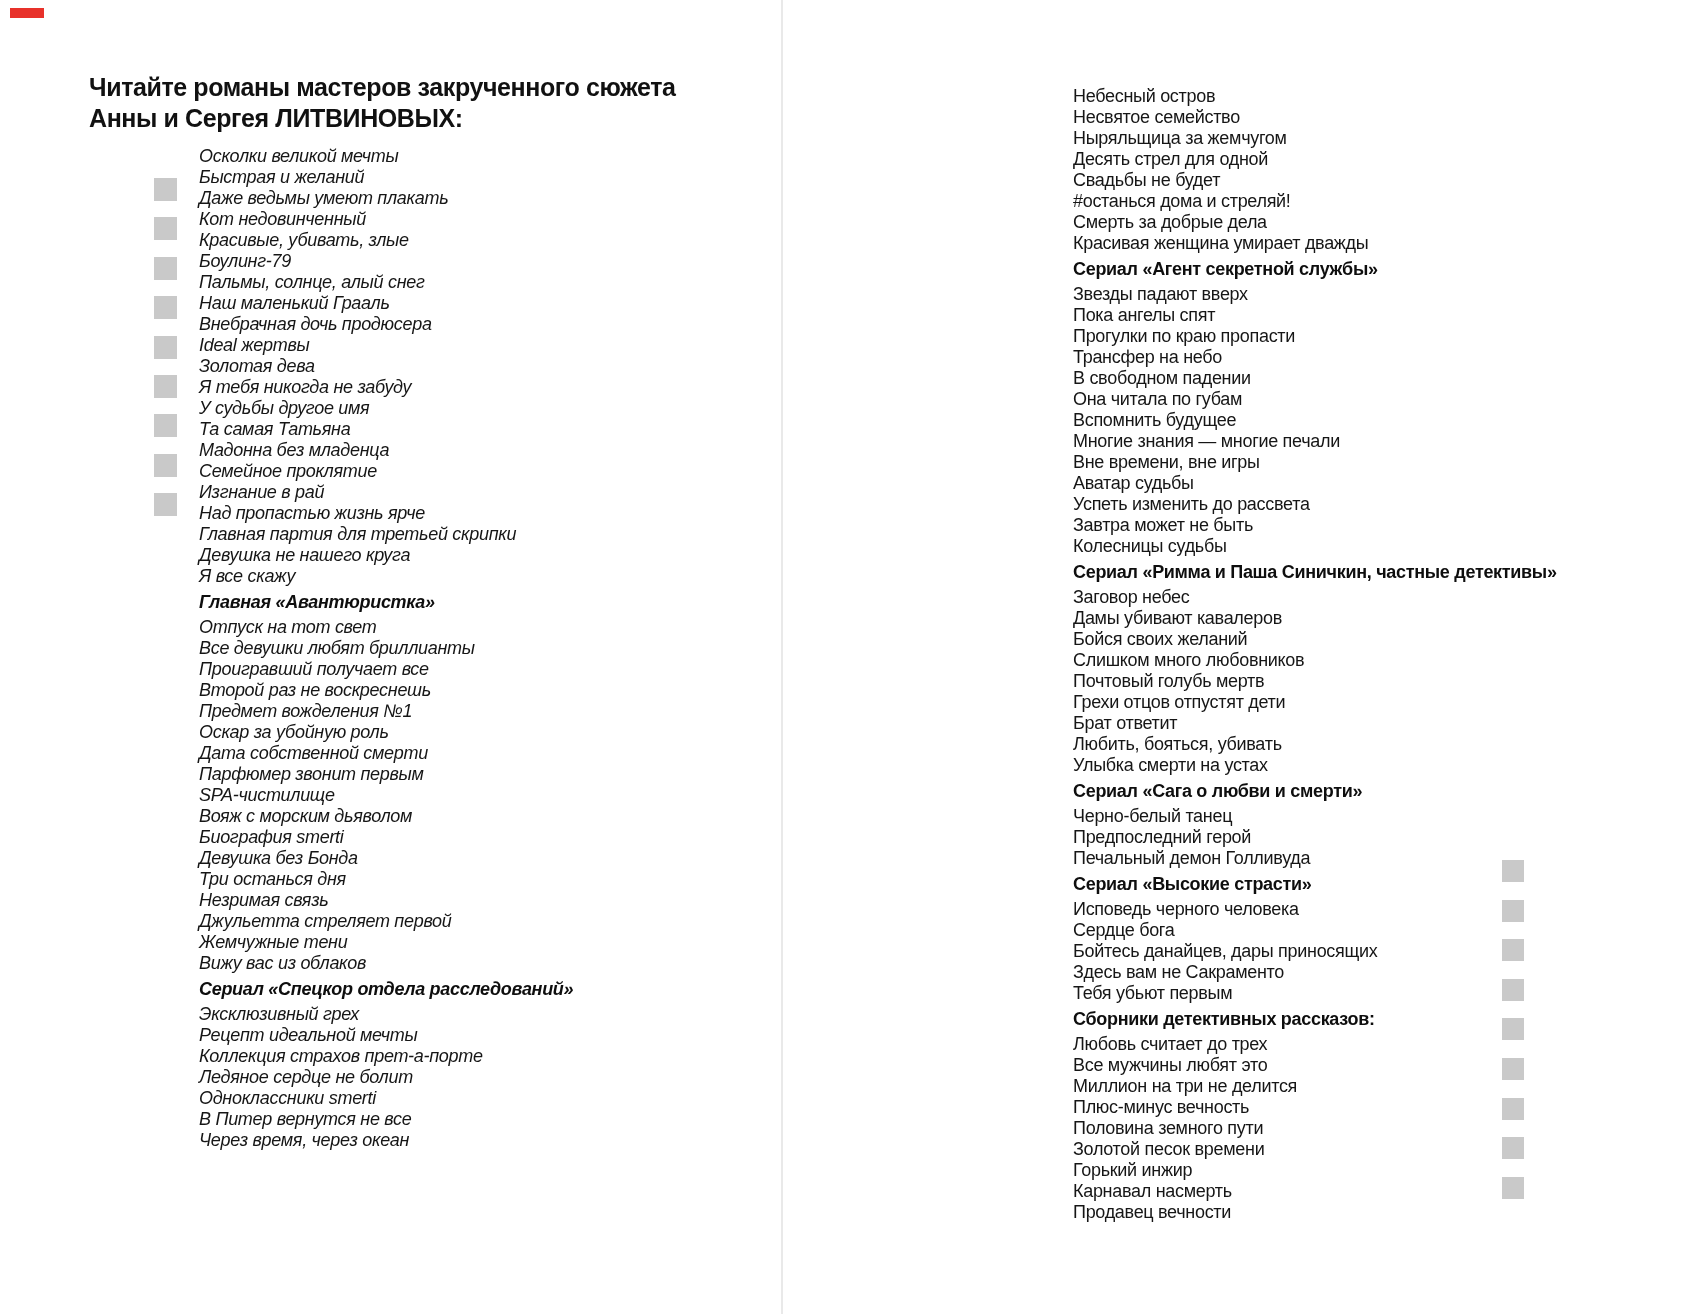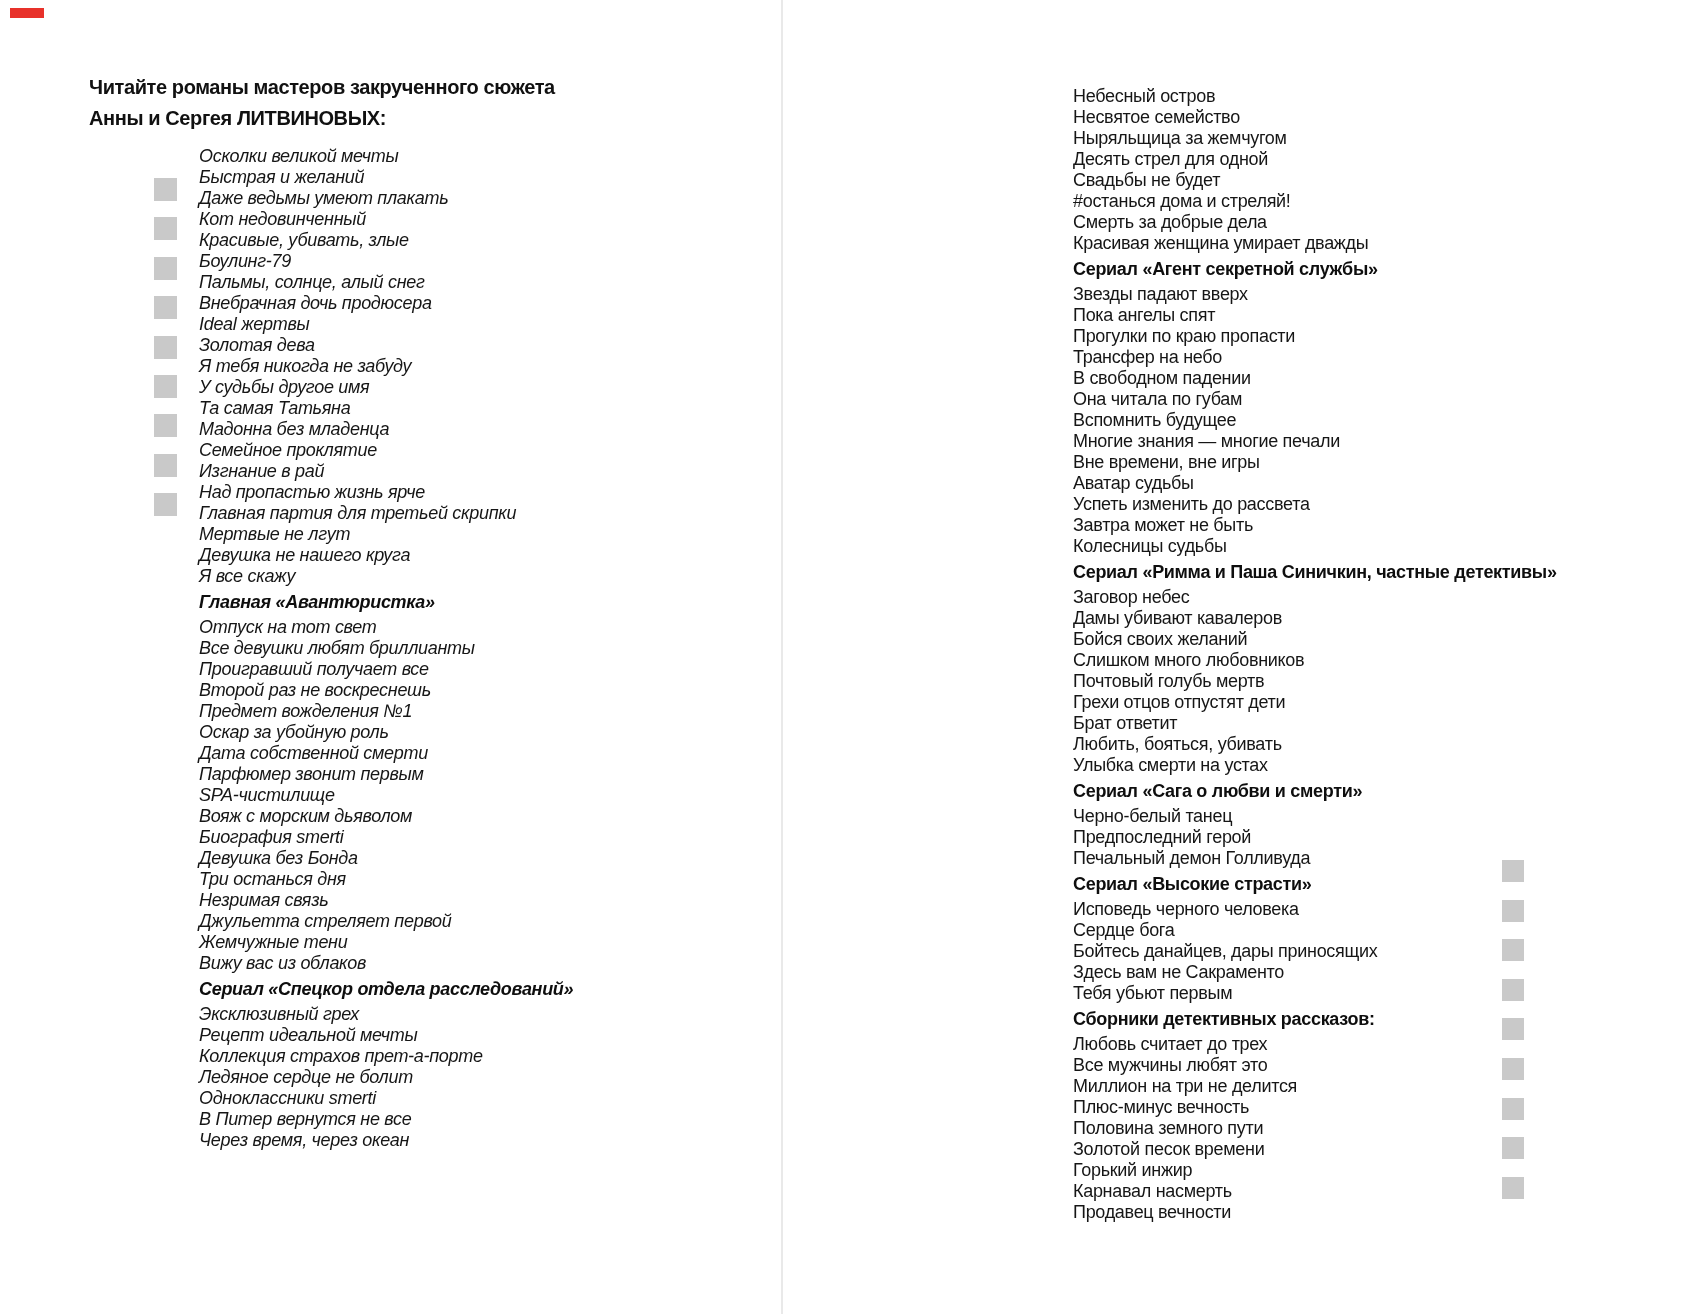--- a/index.html
+++ b/index.html
@@ -24,7 +24,7 @@
   .page-title {
     position:absolute; left:89px; top:72px;
     margin:0;
-    font-size:20px; font-weight:bold;
+    font-size:25px; font-weight:bold;
     line-height:31px;
     letter-spacing:-0.4px;
     color:#111111;

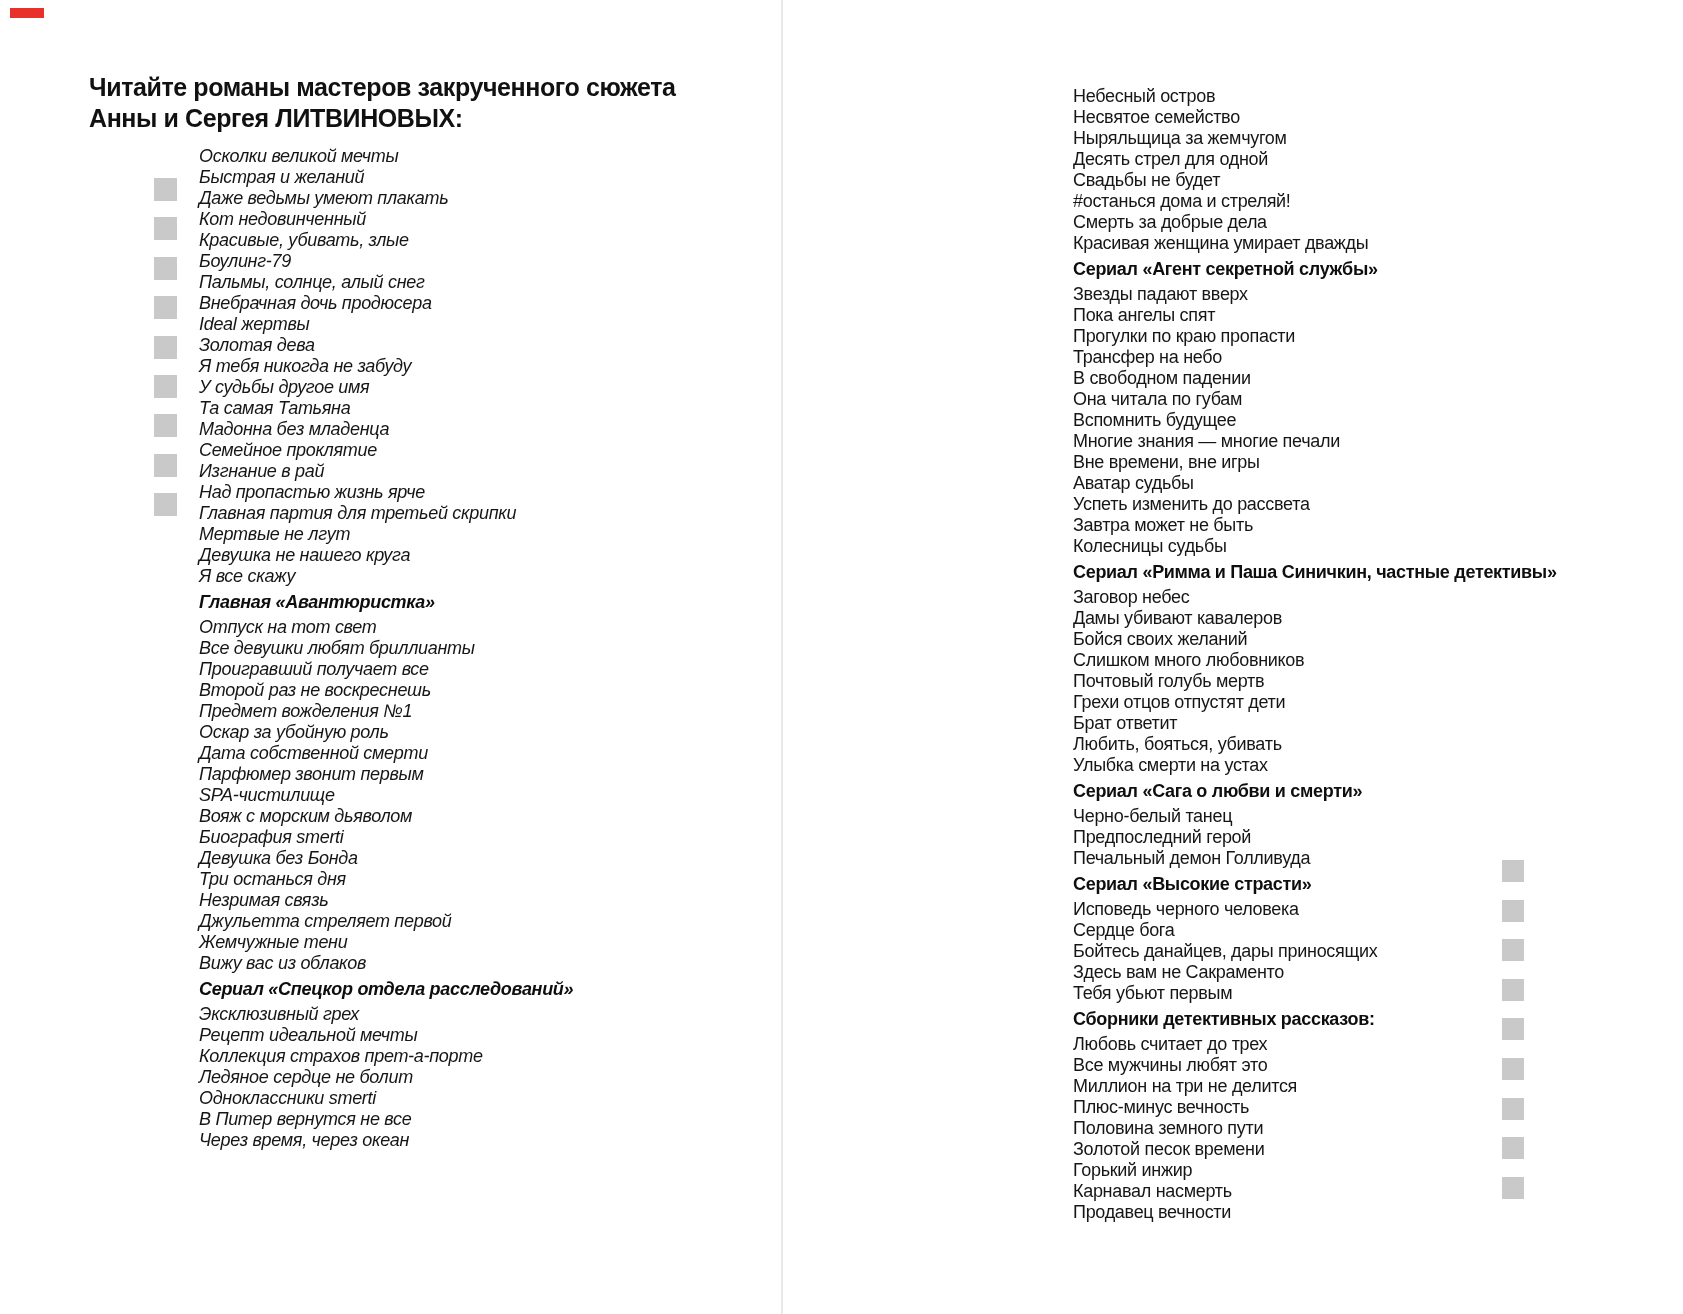--- a/index.html
+++ b/index.html
@@ -71,6 +71,7 @@
       <div class="row">Красивые, убивать, злые</div>
       <div class="row">Боулинг-79</div>
       <div class="row">Пальмы, солнце, алый снег</div>
+      <div class="row">Наш маленький Грааль</div>
       <div class="row">Внебрачная дочь продюсера</div>
       <div class="row">Ideal жертвы</div>
       <div class="row">Золотая дева</div>

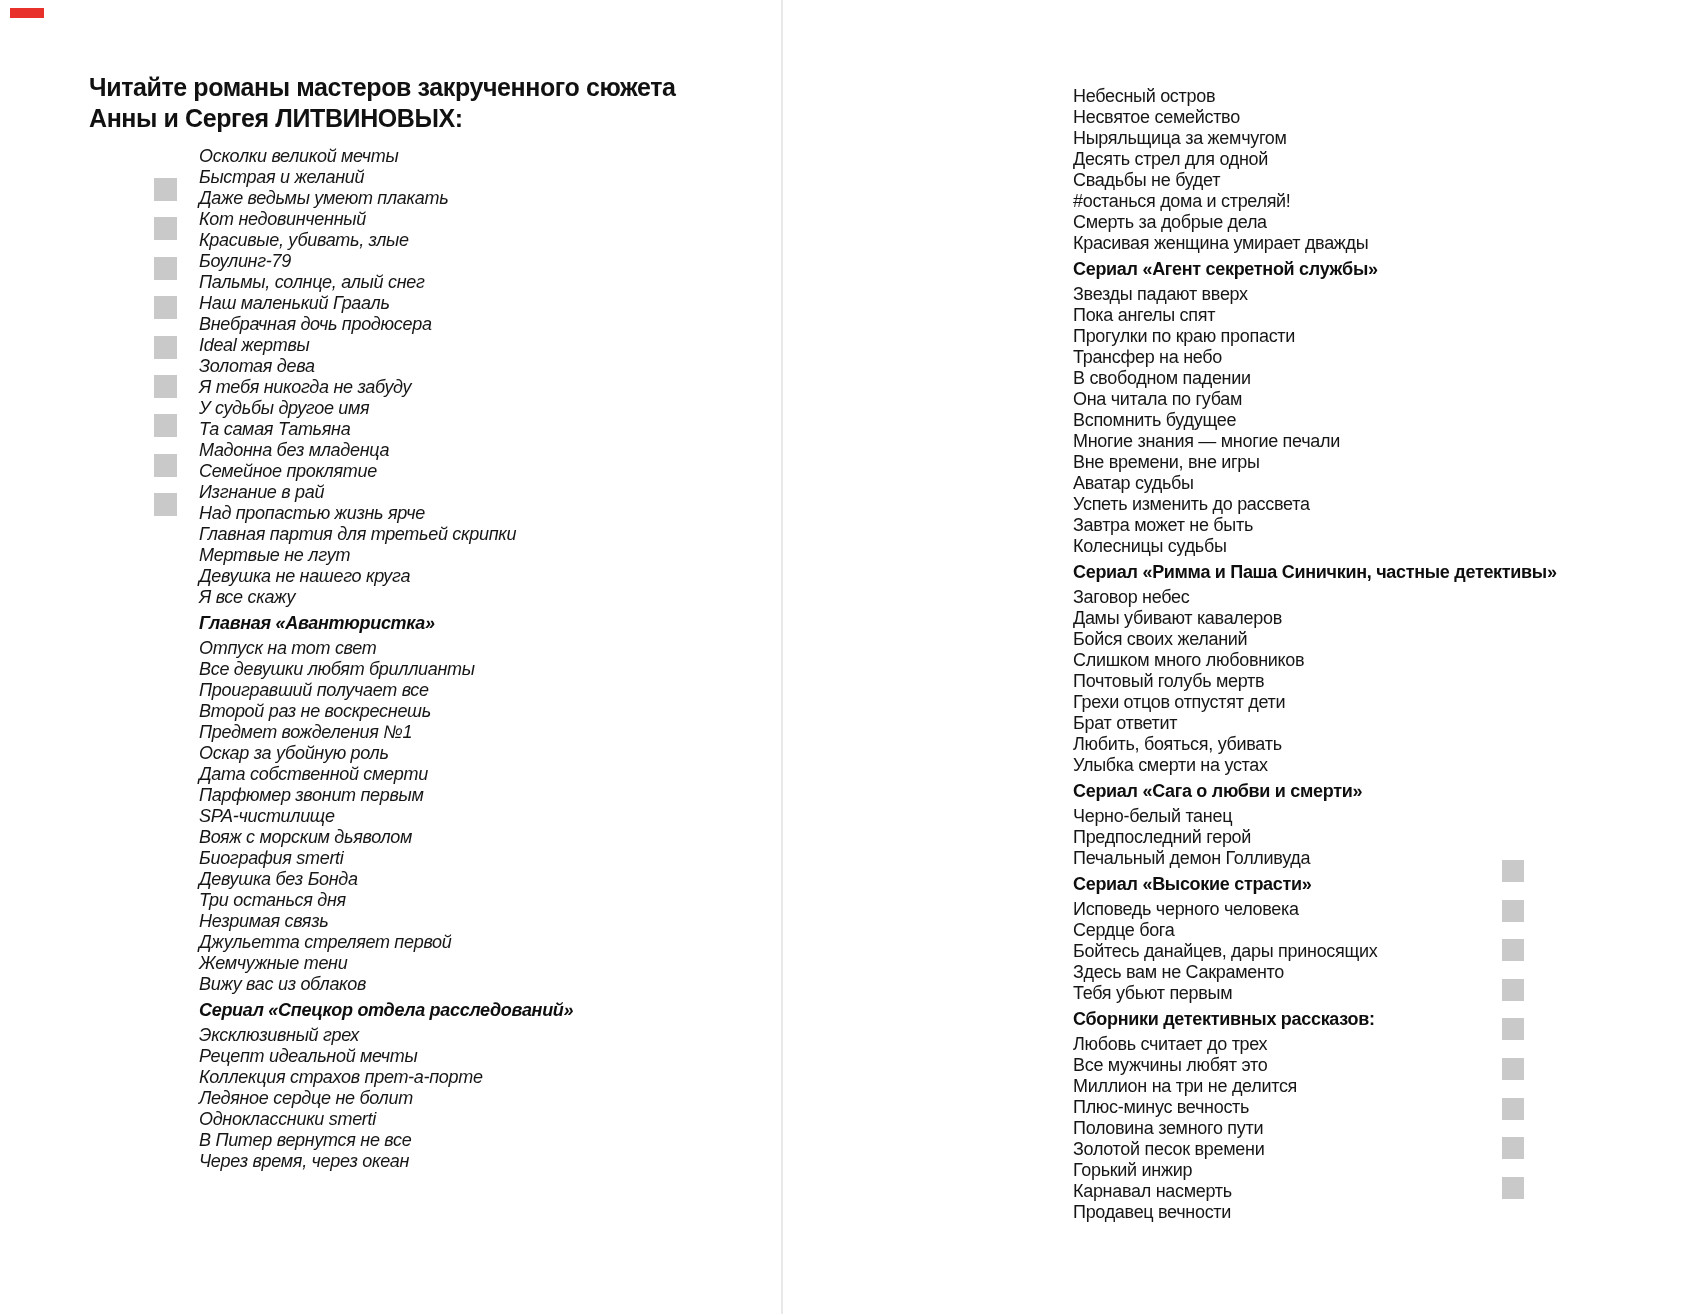--- a/index.html
+++ b/index.html
@@ -83,7 +83,6 @@
       <div class="row">Изгнание в рай</div>
       <div class="row">Над пропастью жизнь ярче</div>
       <div class="row">Главная партия для третьей скрипки</div>
-      <div class="row">Мертвые не лгут</div>
       <div class="row">Девушка не нашего круга</div>
       <div class="row">Я все скажу</div>
       <div class="row bold">Главная «Авантюристка»</div>

